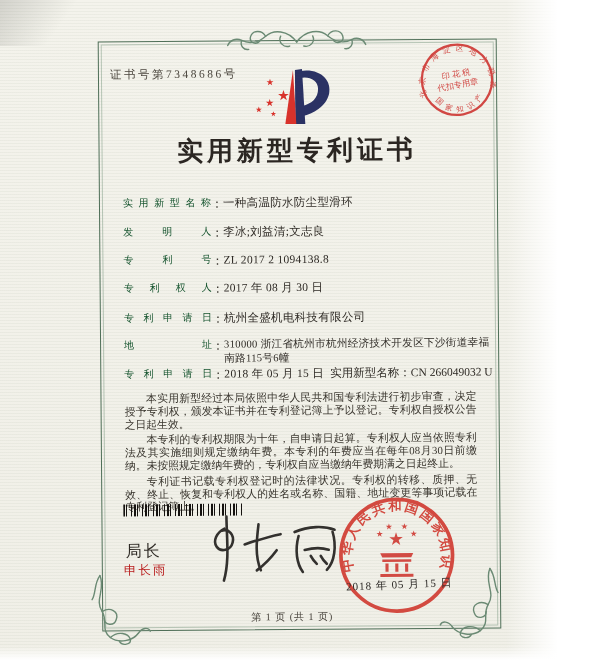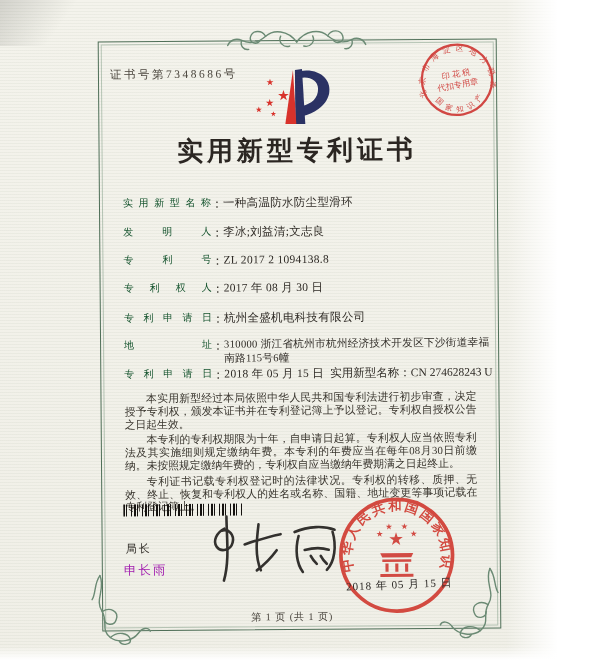--- a/index.html
+++ b/index.html
@@ -138,7 +138,7 @@
     <div class="frow" style="top:366px">
       <span class="flabel">专利申请日</span><span class="fcolon">：</span>
       <span class="fvalue">2018 年 05 月 15 日</span>
-      <span class="grant-no"><span>实用新型名称</span>：<span>CN 274628243 U</span></span>
+      <span class="grant-no"><span>实用新型名称</span>：<span>CN 266049032 U</span></span>
     </div>
 
     <div class="paras">

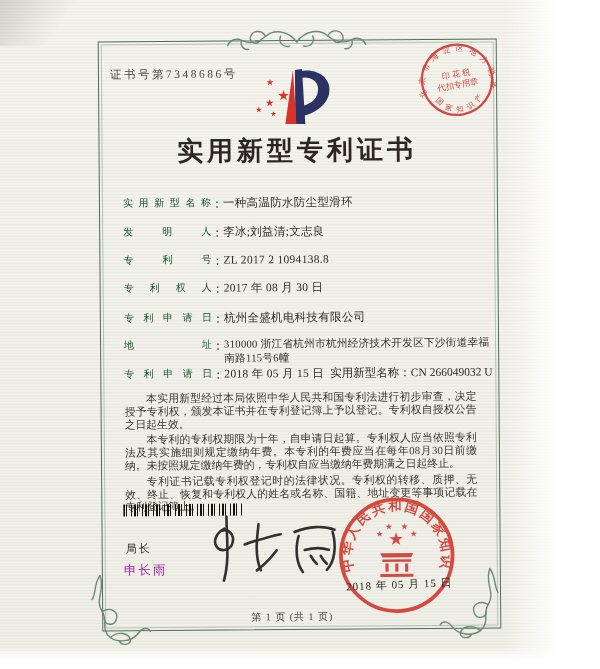--- a/index.html
+++ b/index.html
@@ -35,7 +35,7 @@
   .barcode{position:absolute;left:122px;top:503px;width:120px;height:12px;
     background:repeating-linear-gradient(90deg,#15120f 0 2px,rgba(0,0,0,0) 2px 3px,
       #15120f 3px 4px,rgba(0,0,0,0) 4px 8px,#15120f 8px 9px,rgba(0,0,0,0) 9px 11px);}
-  .director-title{position:absolute;left:124px;top:540px;font-size:11px;color:#2e2a25;letter-spacing:2px;}
+  .director-title{position:absolute;left:124px;top:540px;font-size:16px;color:#2e2a25;letter-spacing:2px;}
   .director-name{position:absolute;left:122px;top:561px;font-size:12.5px;color:#a21caf;letter-spacing:2px;}
   .signature{position:absolute;left:185px;top:506px;}
   .seal{position:absolute;left:333px;top:494px;opacity:0.9;}

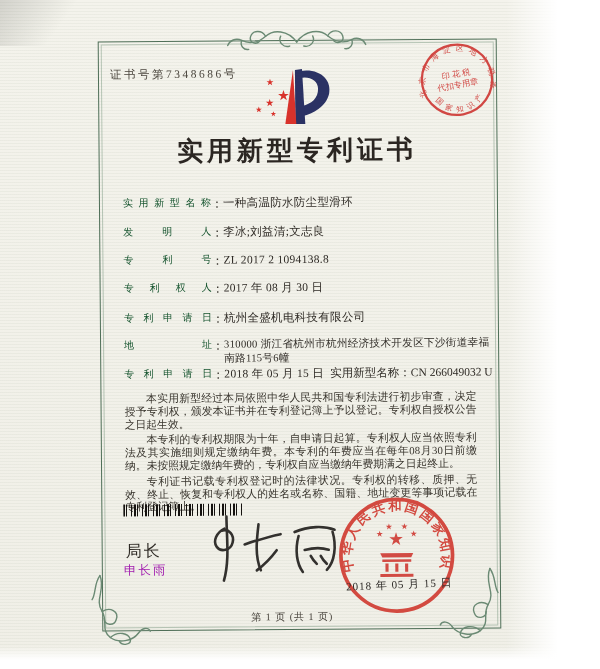--- a/index.html
+++ b/index.html
@@ -36,7 +36,7 @@
     background:repeating-linear-gradient(90deg,#15120f 0 2px,rgba(0,0,0,0) 2px 3px,
       #15120f 3px 4px,rgba(0,0,0,0) 4px 8px,#15120f 8px 9px,rgba(0,0,0,0) 9px 11px);}
   .director-title{position:absolute;left:124px;top:540px;font-size:16px;color:#2e2a25;letter-spacing:2px;}
-  .director-name{position:absolute;left:122px;top:561px;font-size:12.5px;color:#a21caf;letter-spacing:2px;}
+  .director-name{position:absolute;left:122px;top:561px;font-size:12.5px;color:#b91c1c;letter-spacing:2px;}
   .signature{position:absolute;left:185px;top:506px;}
   .seal{position:absolute;left:333px;top:494px;opacity:0.9;}
   .seal-date{position:absolute;left:344px;top:578px;font-size:11px;color:#2c2926;

